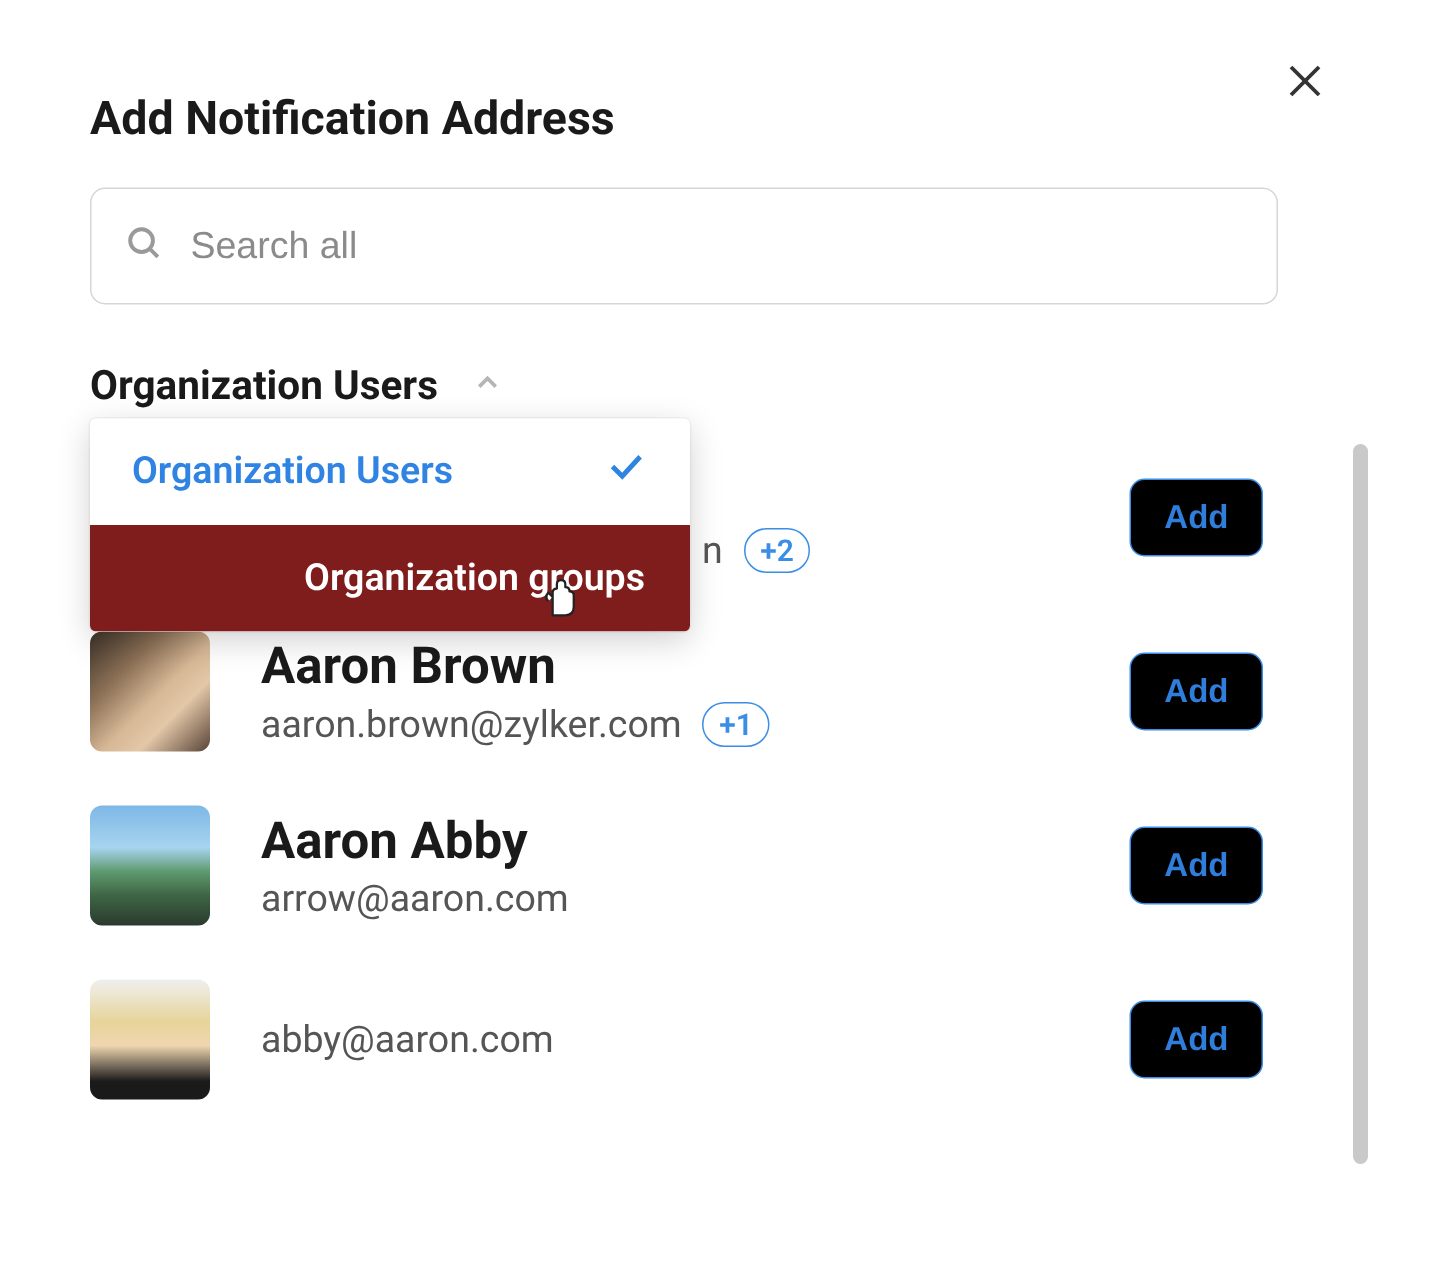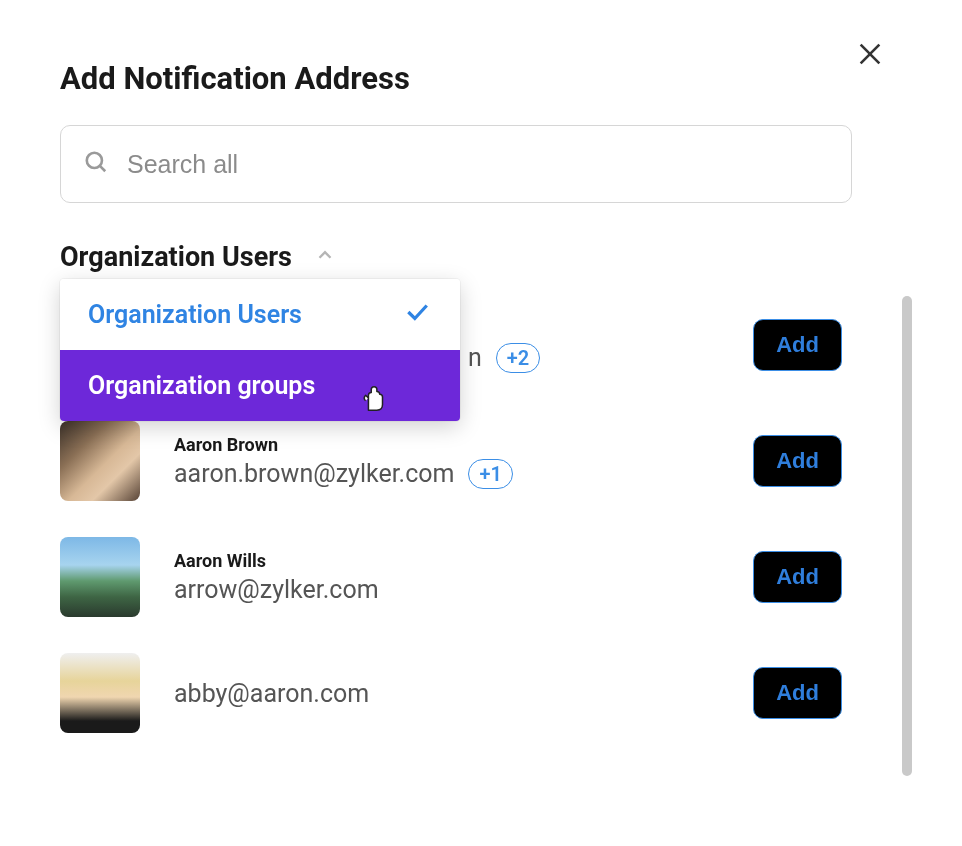--- a/index.html
+++ b/index.html
@@ -81,7 +81,7 @@
     cursor: pointer;
   }
   .dropdown-item.selected { color: #2f84e3; background: #fff; }
-  .dropdown-item.hover { background: #6d28d9; color: #fff; }
+  .dropdown-item.hover { background: #7f1d1d; color: #fff; justify-content: flex-end; }
   .check-icon svg { width: 26px; height: 26px; stroke: #2f84e3; stroke-width: 3; fill: none; }
   .cursor-icon {
     position: absolute;

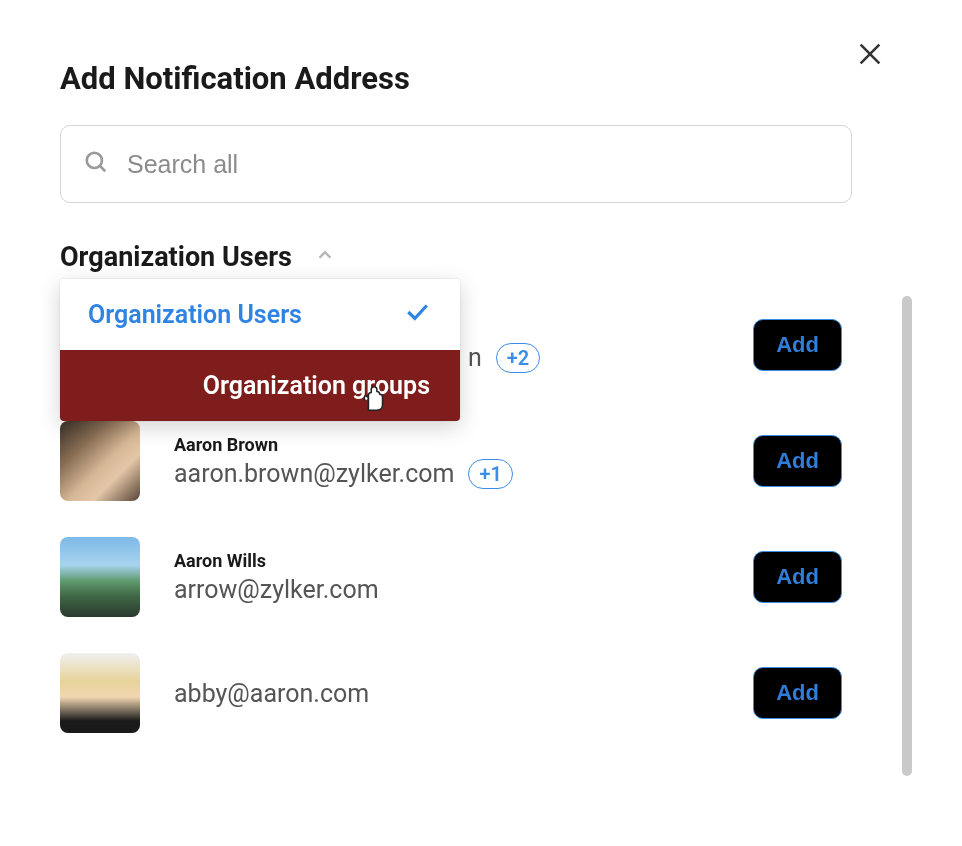--- a/index.html
+++ b/index.html
@@ -115,7 +115,7 @@
   .avatar.abby { background: linear-gradient(180deg, #efefef 0%, #e7d49a 35%, #f0d6b0 55%, #1a1a1a 85%); position: relative; }
   .user-info { flex: 1; display: flex; flex-direction: column; justify-content: center; }
   .user-name {
-    font-size: 18px;
+    font-size: 34px;
     font-weight: 700;
     color: #1a1a1a;
     margin-bottom: 4px;

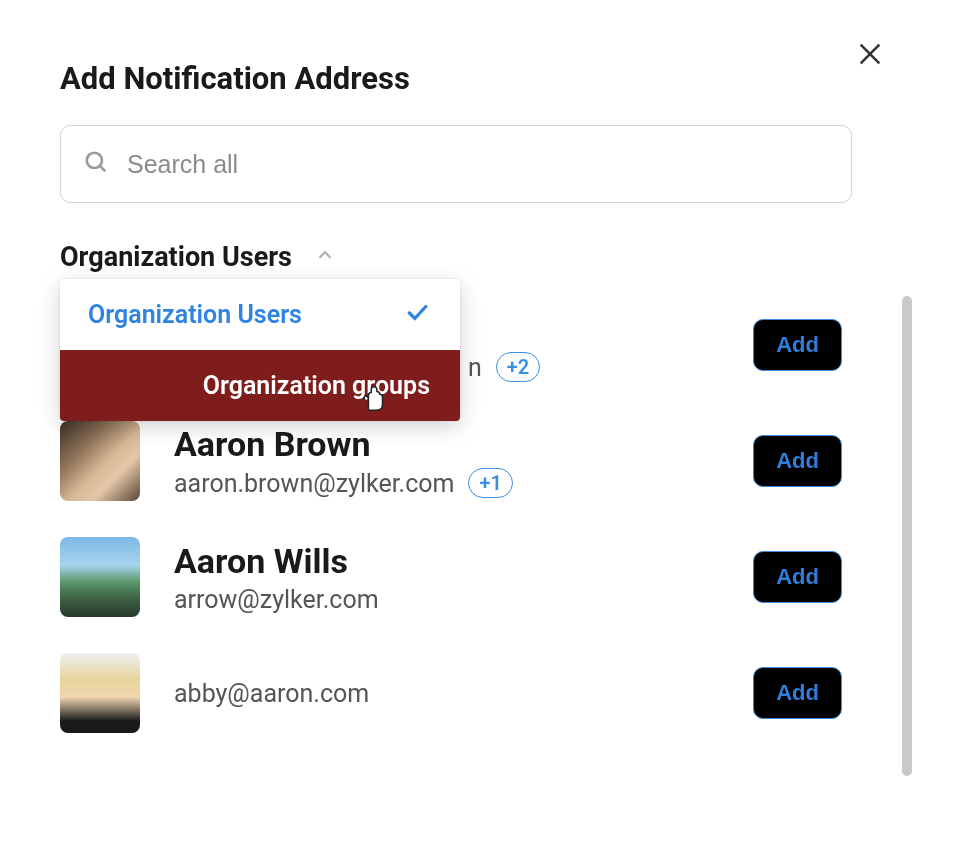--- a/index.html
+++ b/index.html
@@ -225,7 +225,7 @@
     <div class="user-row">
       <div class="avatar aaronw"></div>
       <div class="user-info">
-        <div class="user-name">Aaron Wills</div>
+        <div class="user-name">Aaron Abby</div>
         <div class="user-email-row">
           <span class="user-email">arrow@zylker.com</span>
         </div>

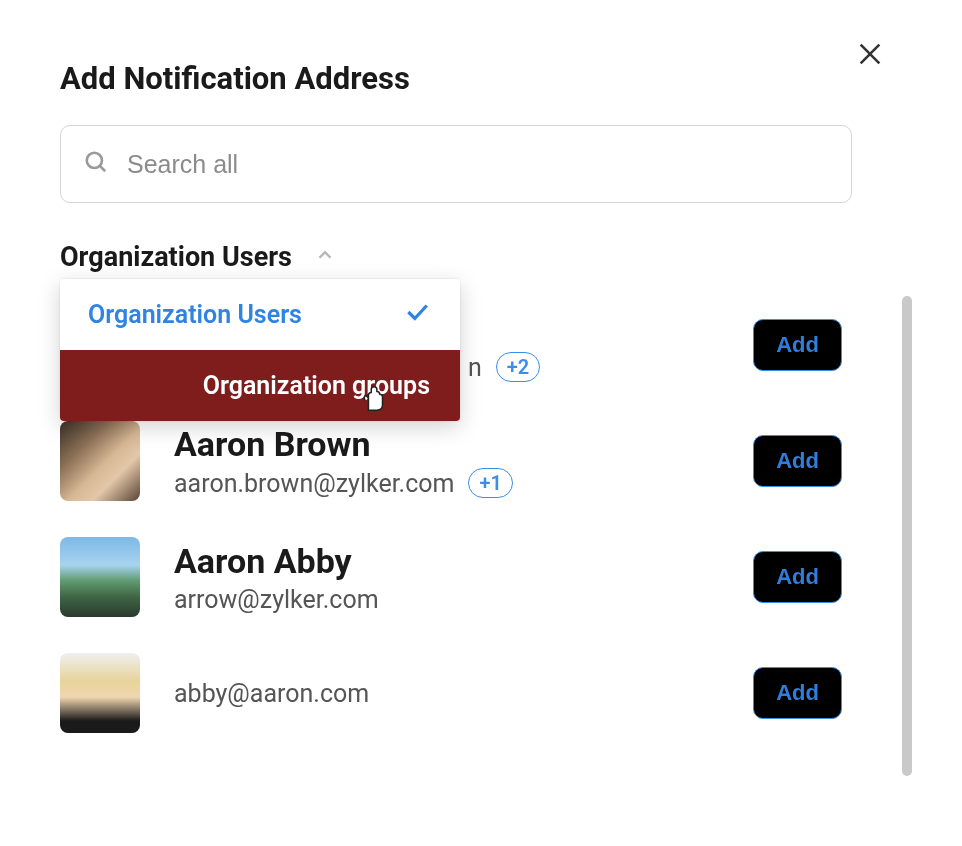--- a/index.html
+++ b/index.html
@@ -227,7 +227,7 @@
       <div class="user-info">
         <div class="user-name">Aaron Abby</div>
         <div class="user-email-row">
-          <span class="user-email">arrow@zylker.com</span>
+          <span class="user-email">arrow@aaron.com</span>
         </div>
       </div>
       <button class="add-btn">Add</button>

